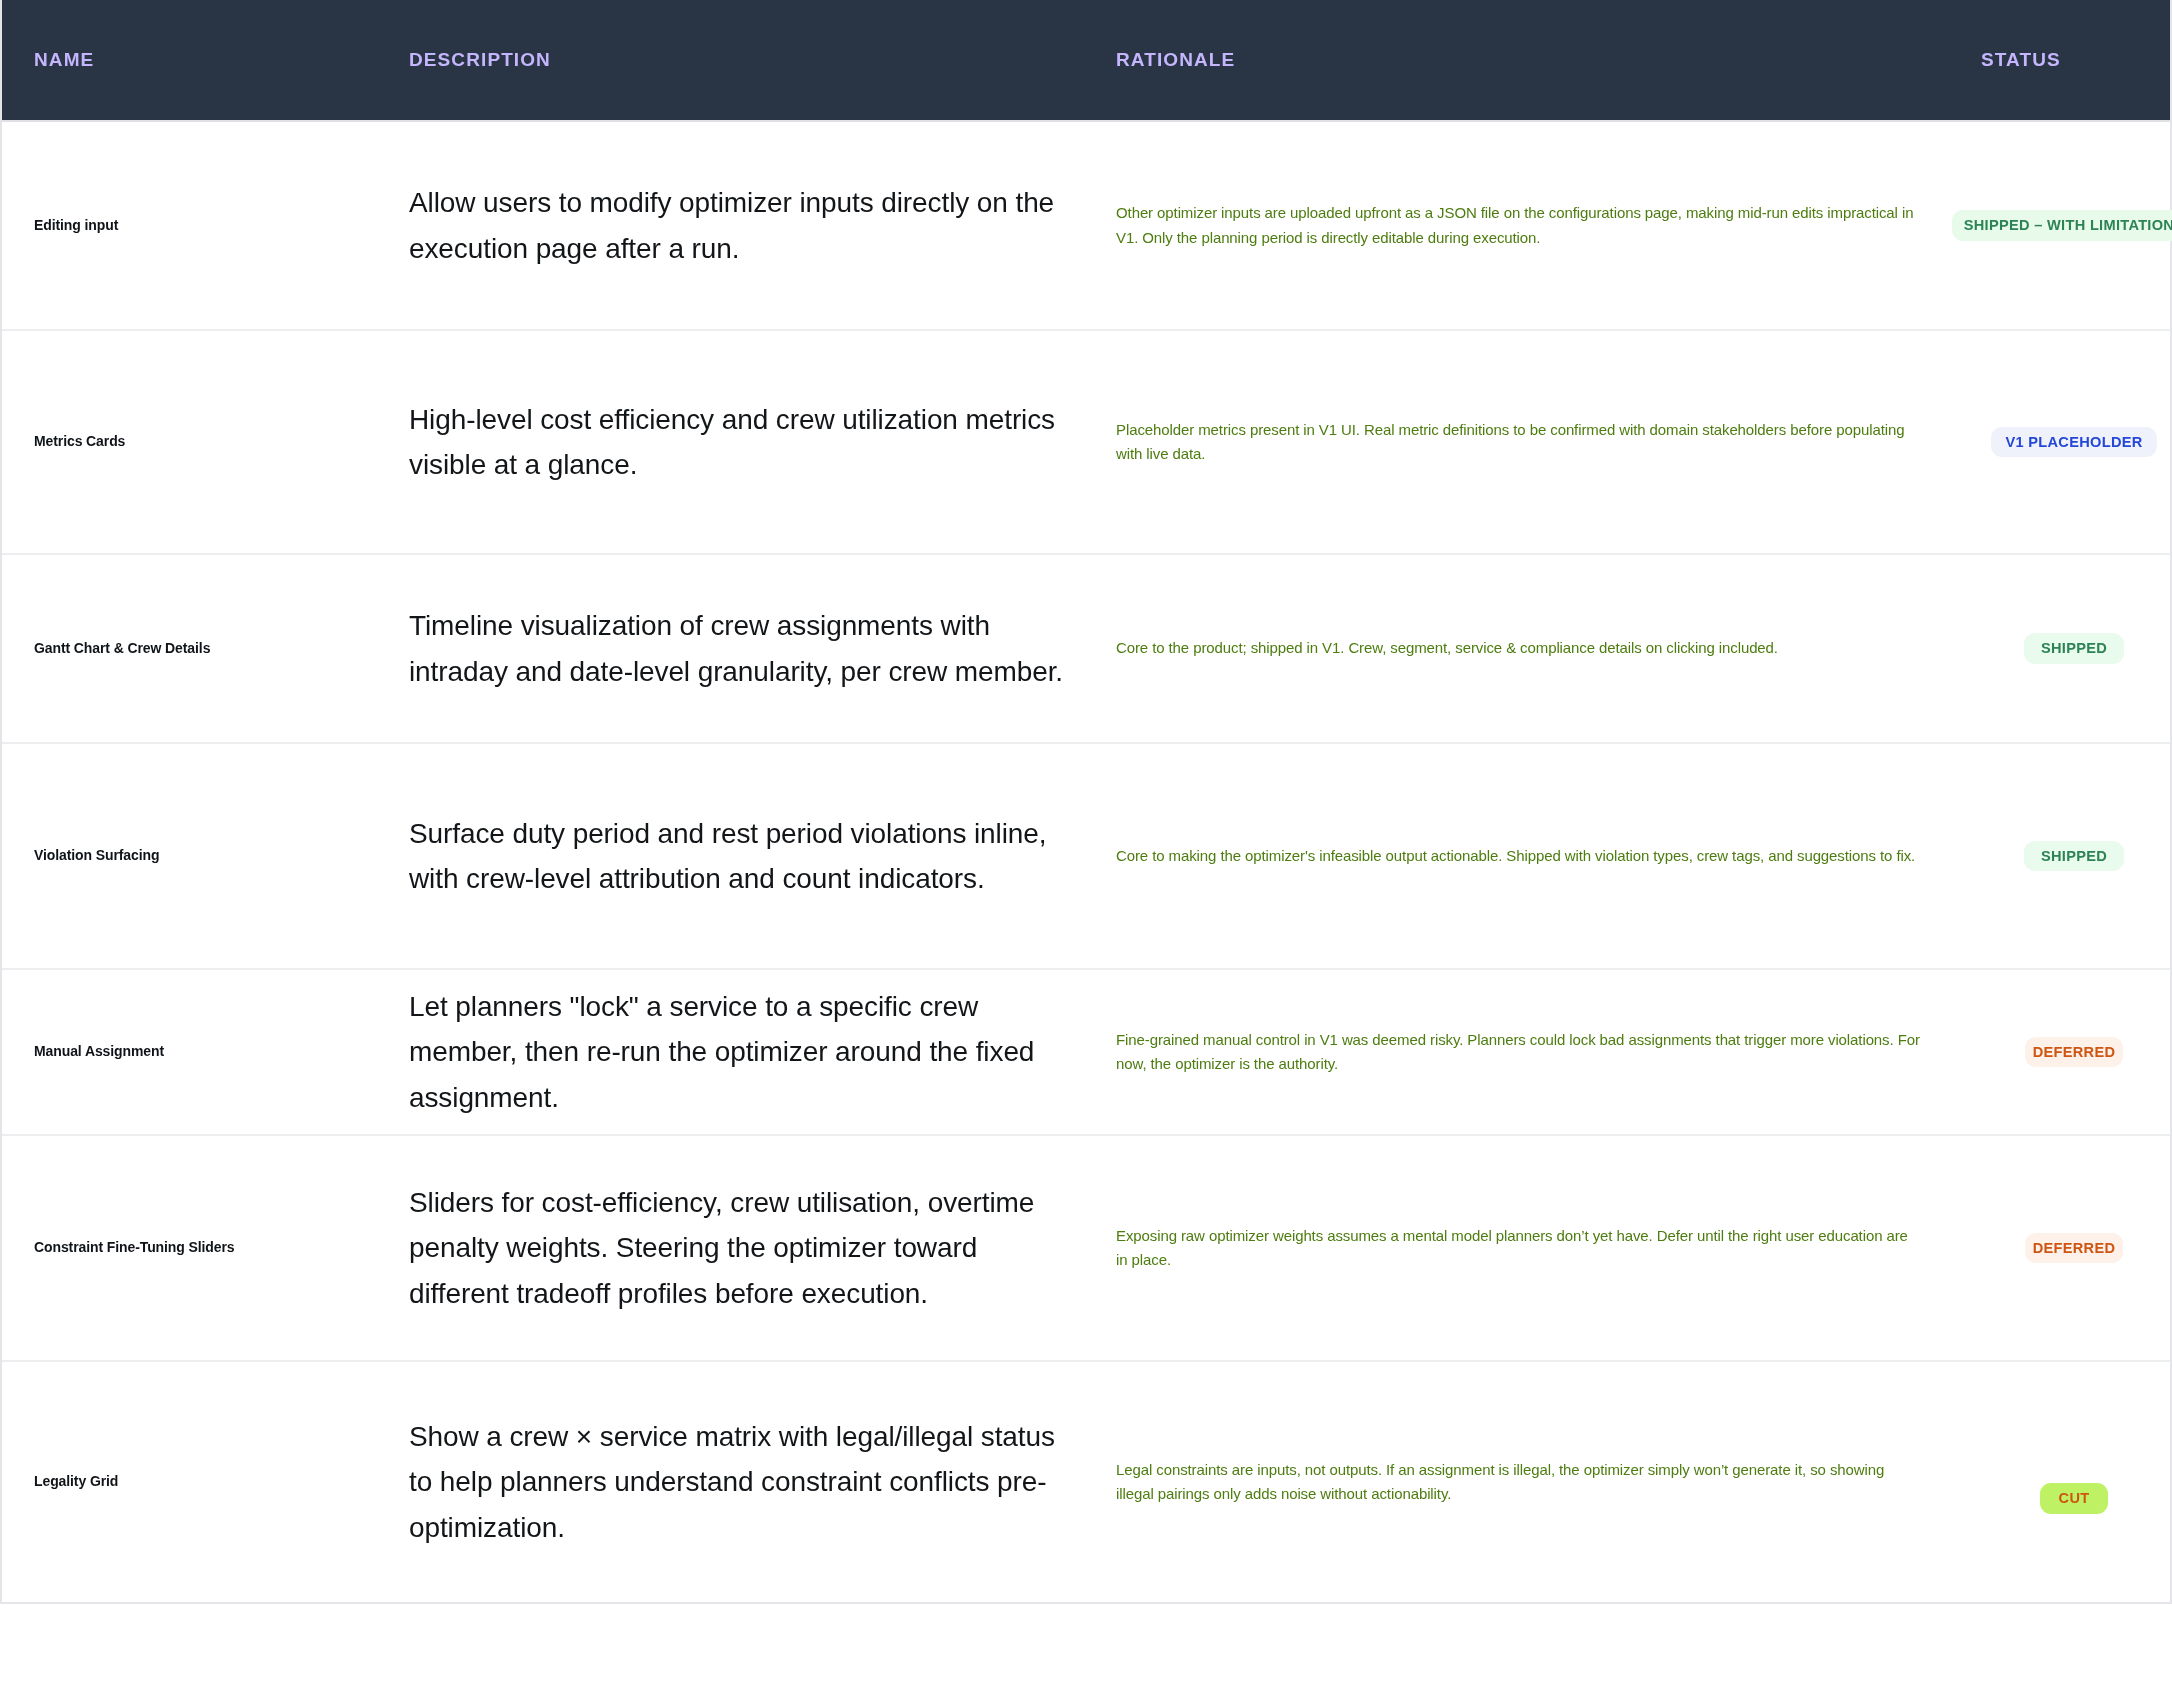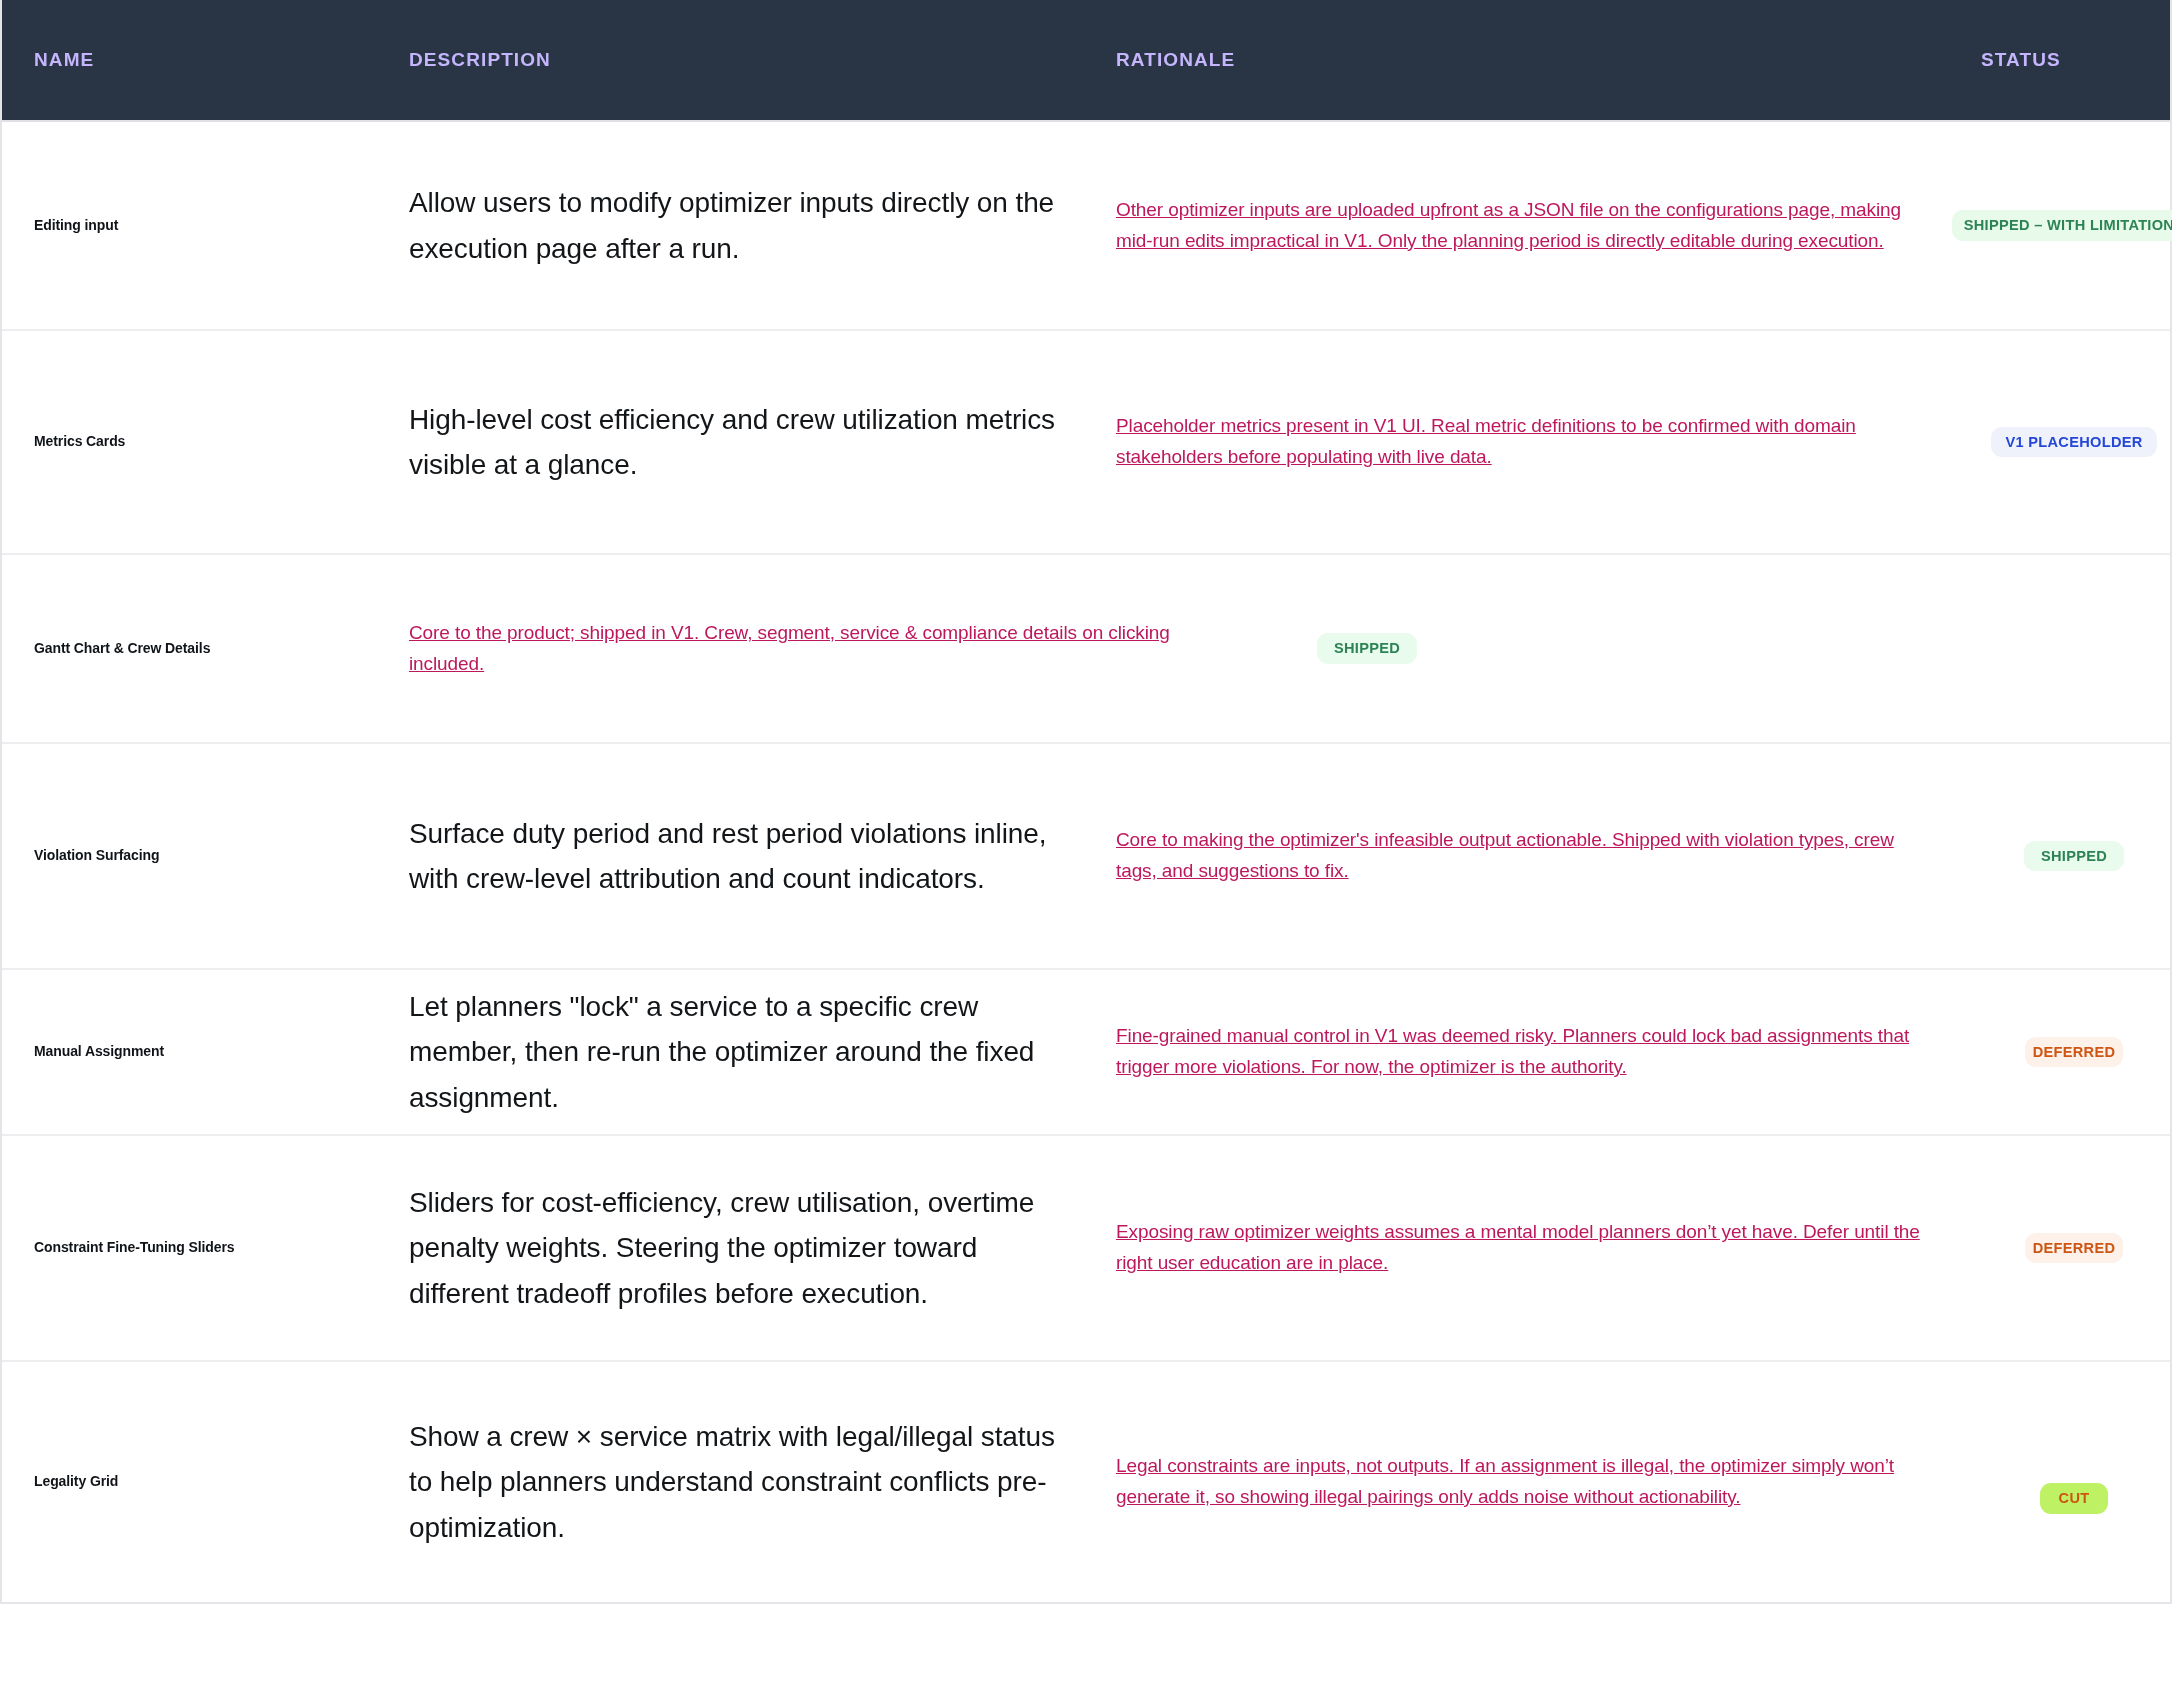--- a/index.html
+++ b/index.html
@@ -80,12 +80,11 @@
   .cell-rationale {
     width: 865px;
     padding-right: 60px;
-    font-size: 19px;
+    font-size: 15px;
     font-weight: 400;
-    color: #be185d;
+    color: #4d7c0f;
     line-height: 1.62;
     letter-spacing: -0.1px;
-    text-decoration: underline;
   }
   .cell-status {
     width: 186px;

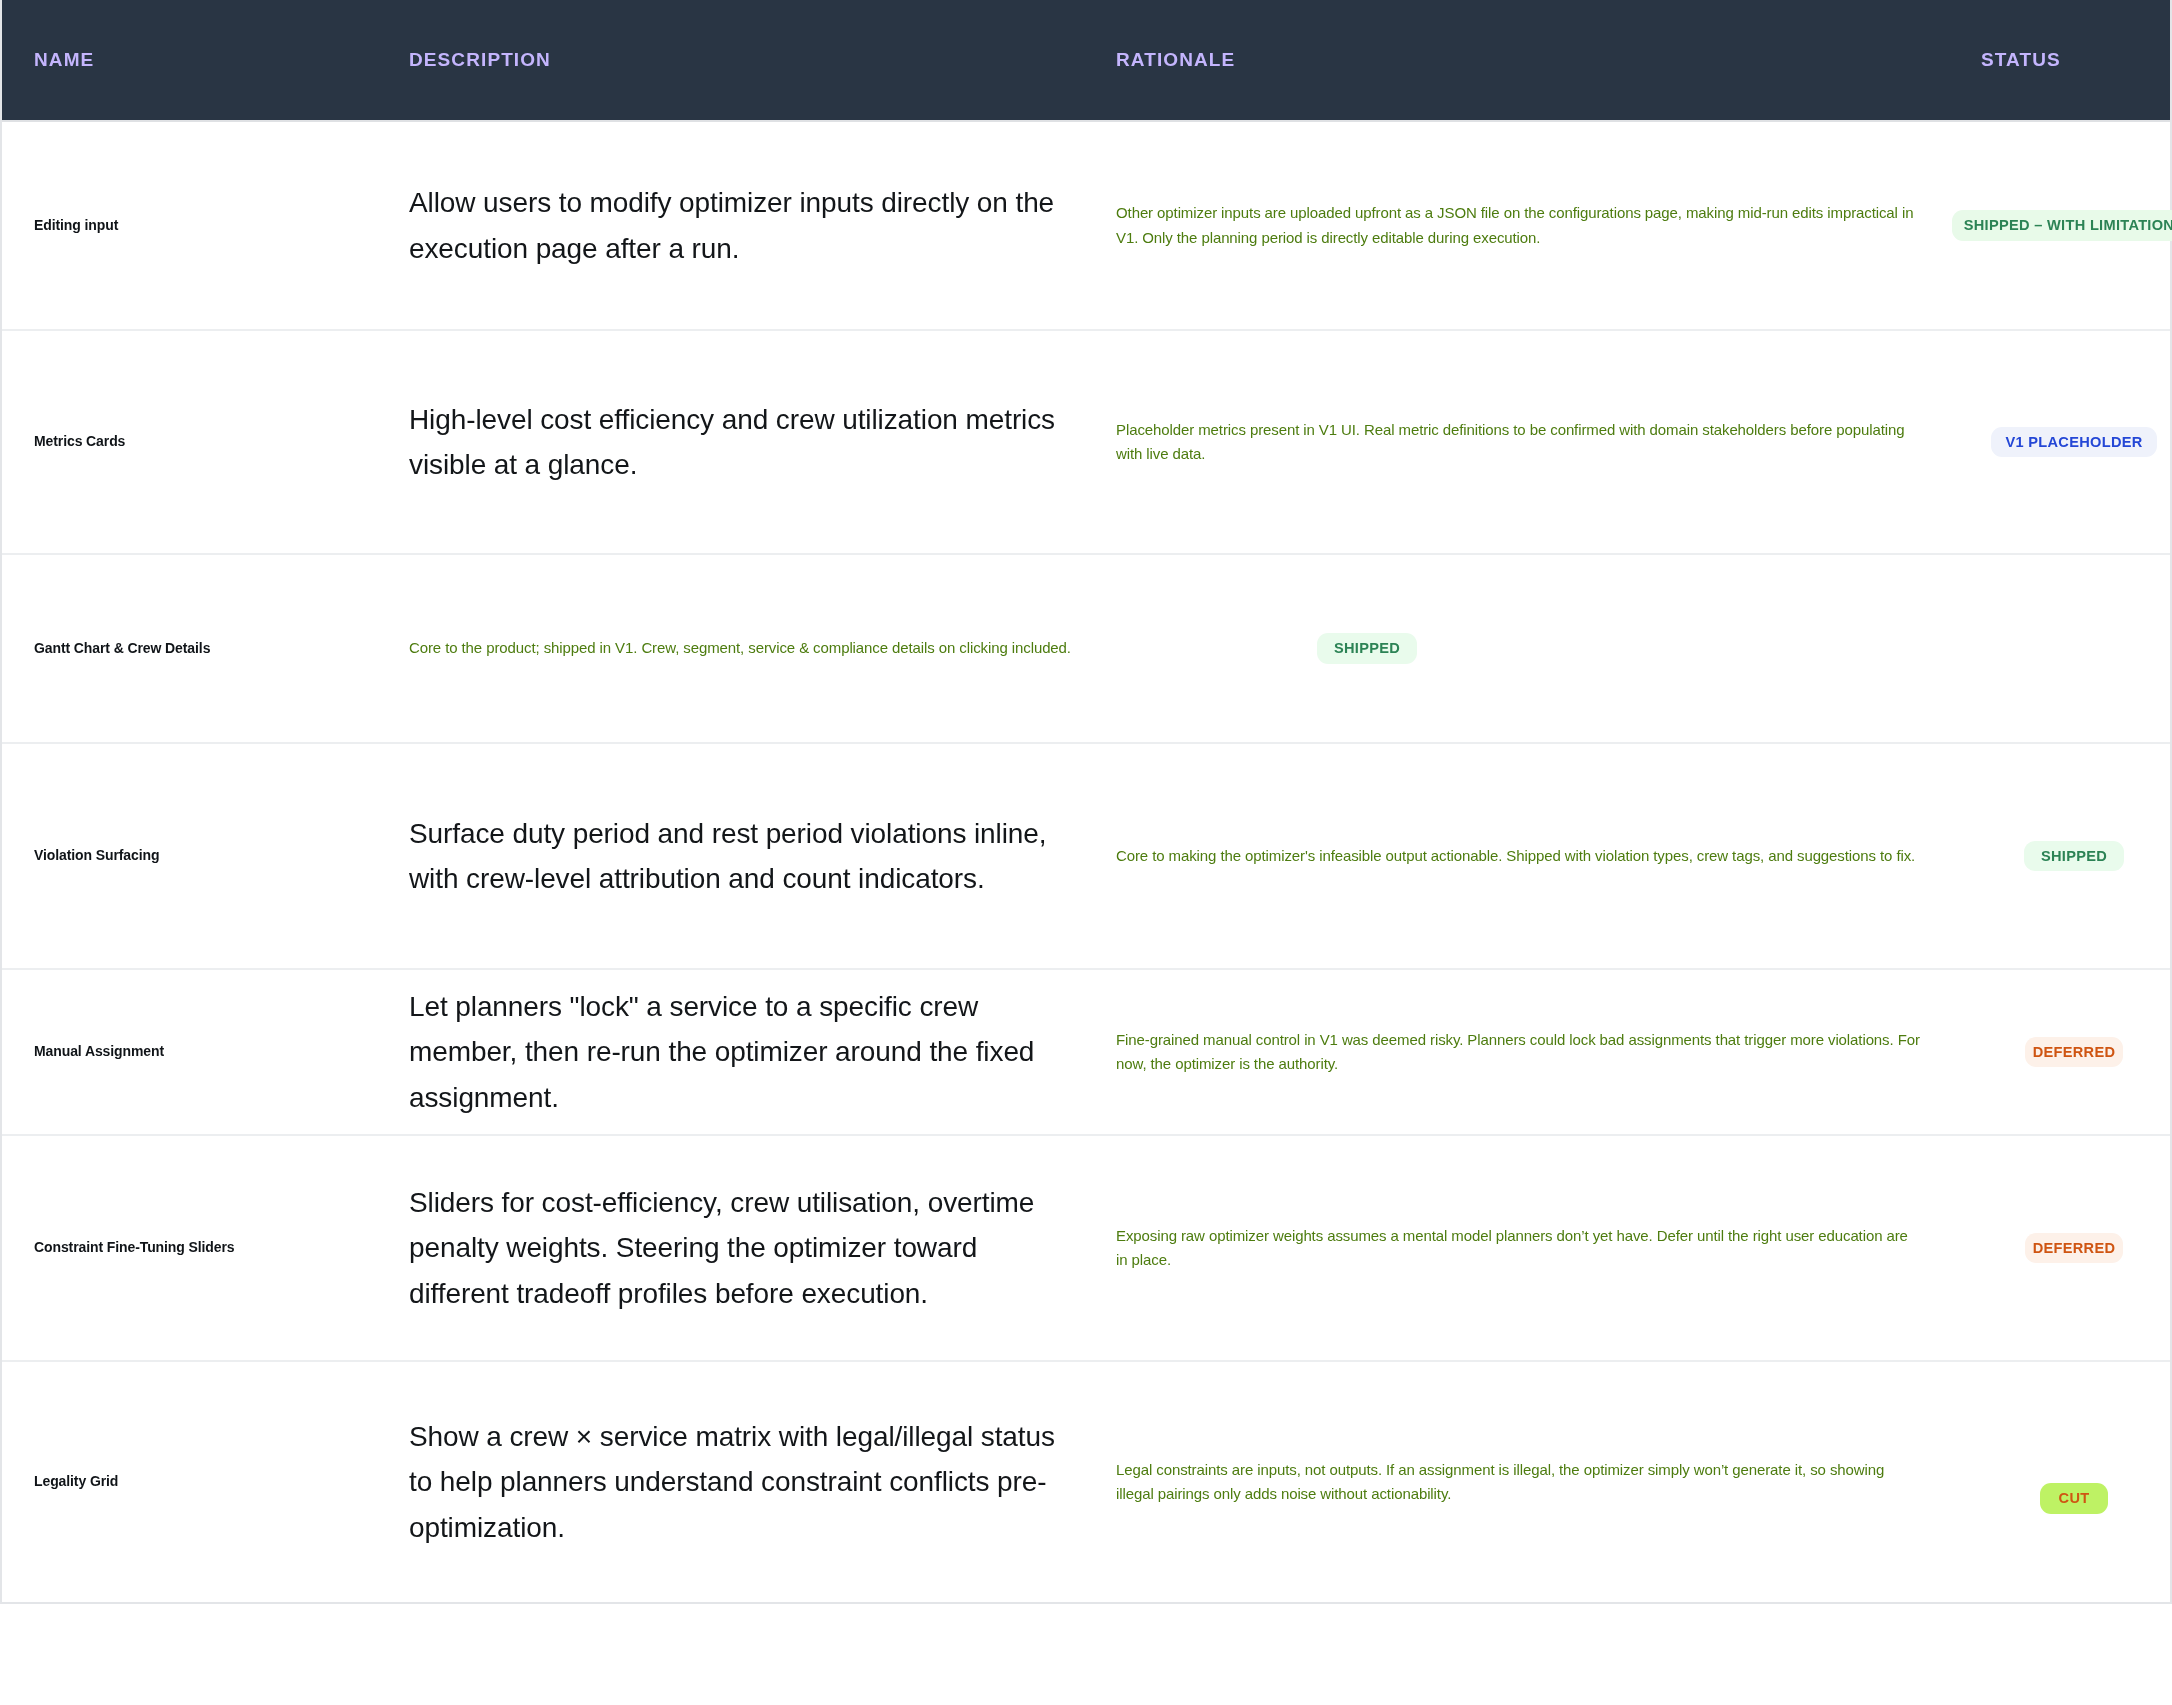--- a/index.html
+++ b/index.html
@@ -163,6 +163,7 @@
 
   <div class="trow" style="height:189px">
     <div class="cell cell-name">Gantt Chart &amp; Crew Details</div>
+    <div class="cell cell-desc">Timeline visualization of crew assignments with intraday and date-level granularity, per crew member.</div>
     <div class="cell cell-rationale">Core to the product; shipped in V1. Crew, segment, service &amp; compliance details on clicking included.</div>
     <div class="cell cell-status">
       <span class="badge badge-shipped">SHIPPED</span>

